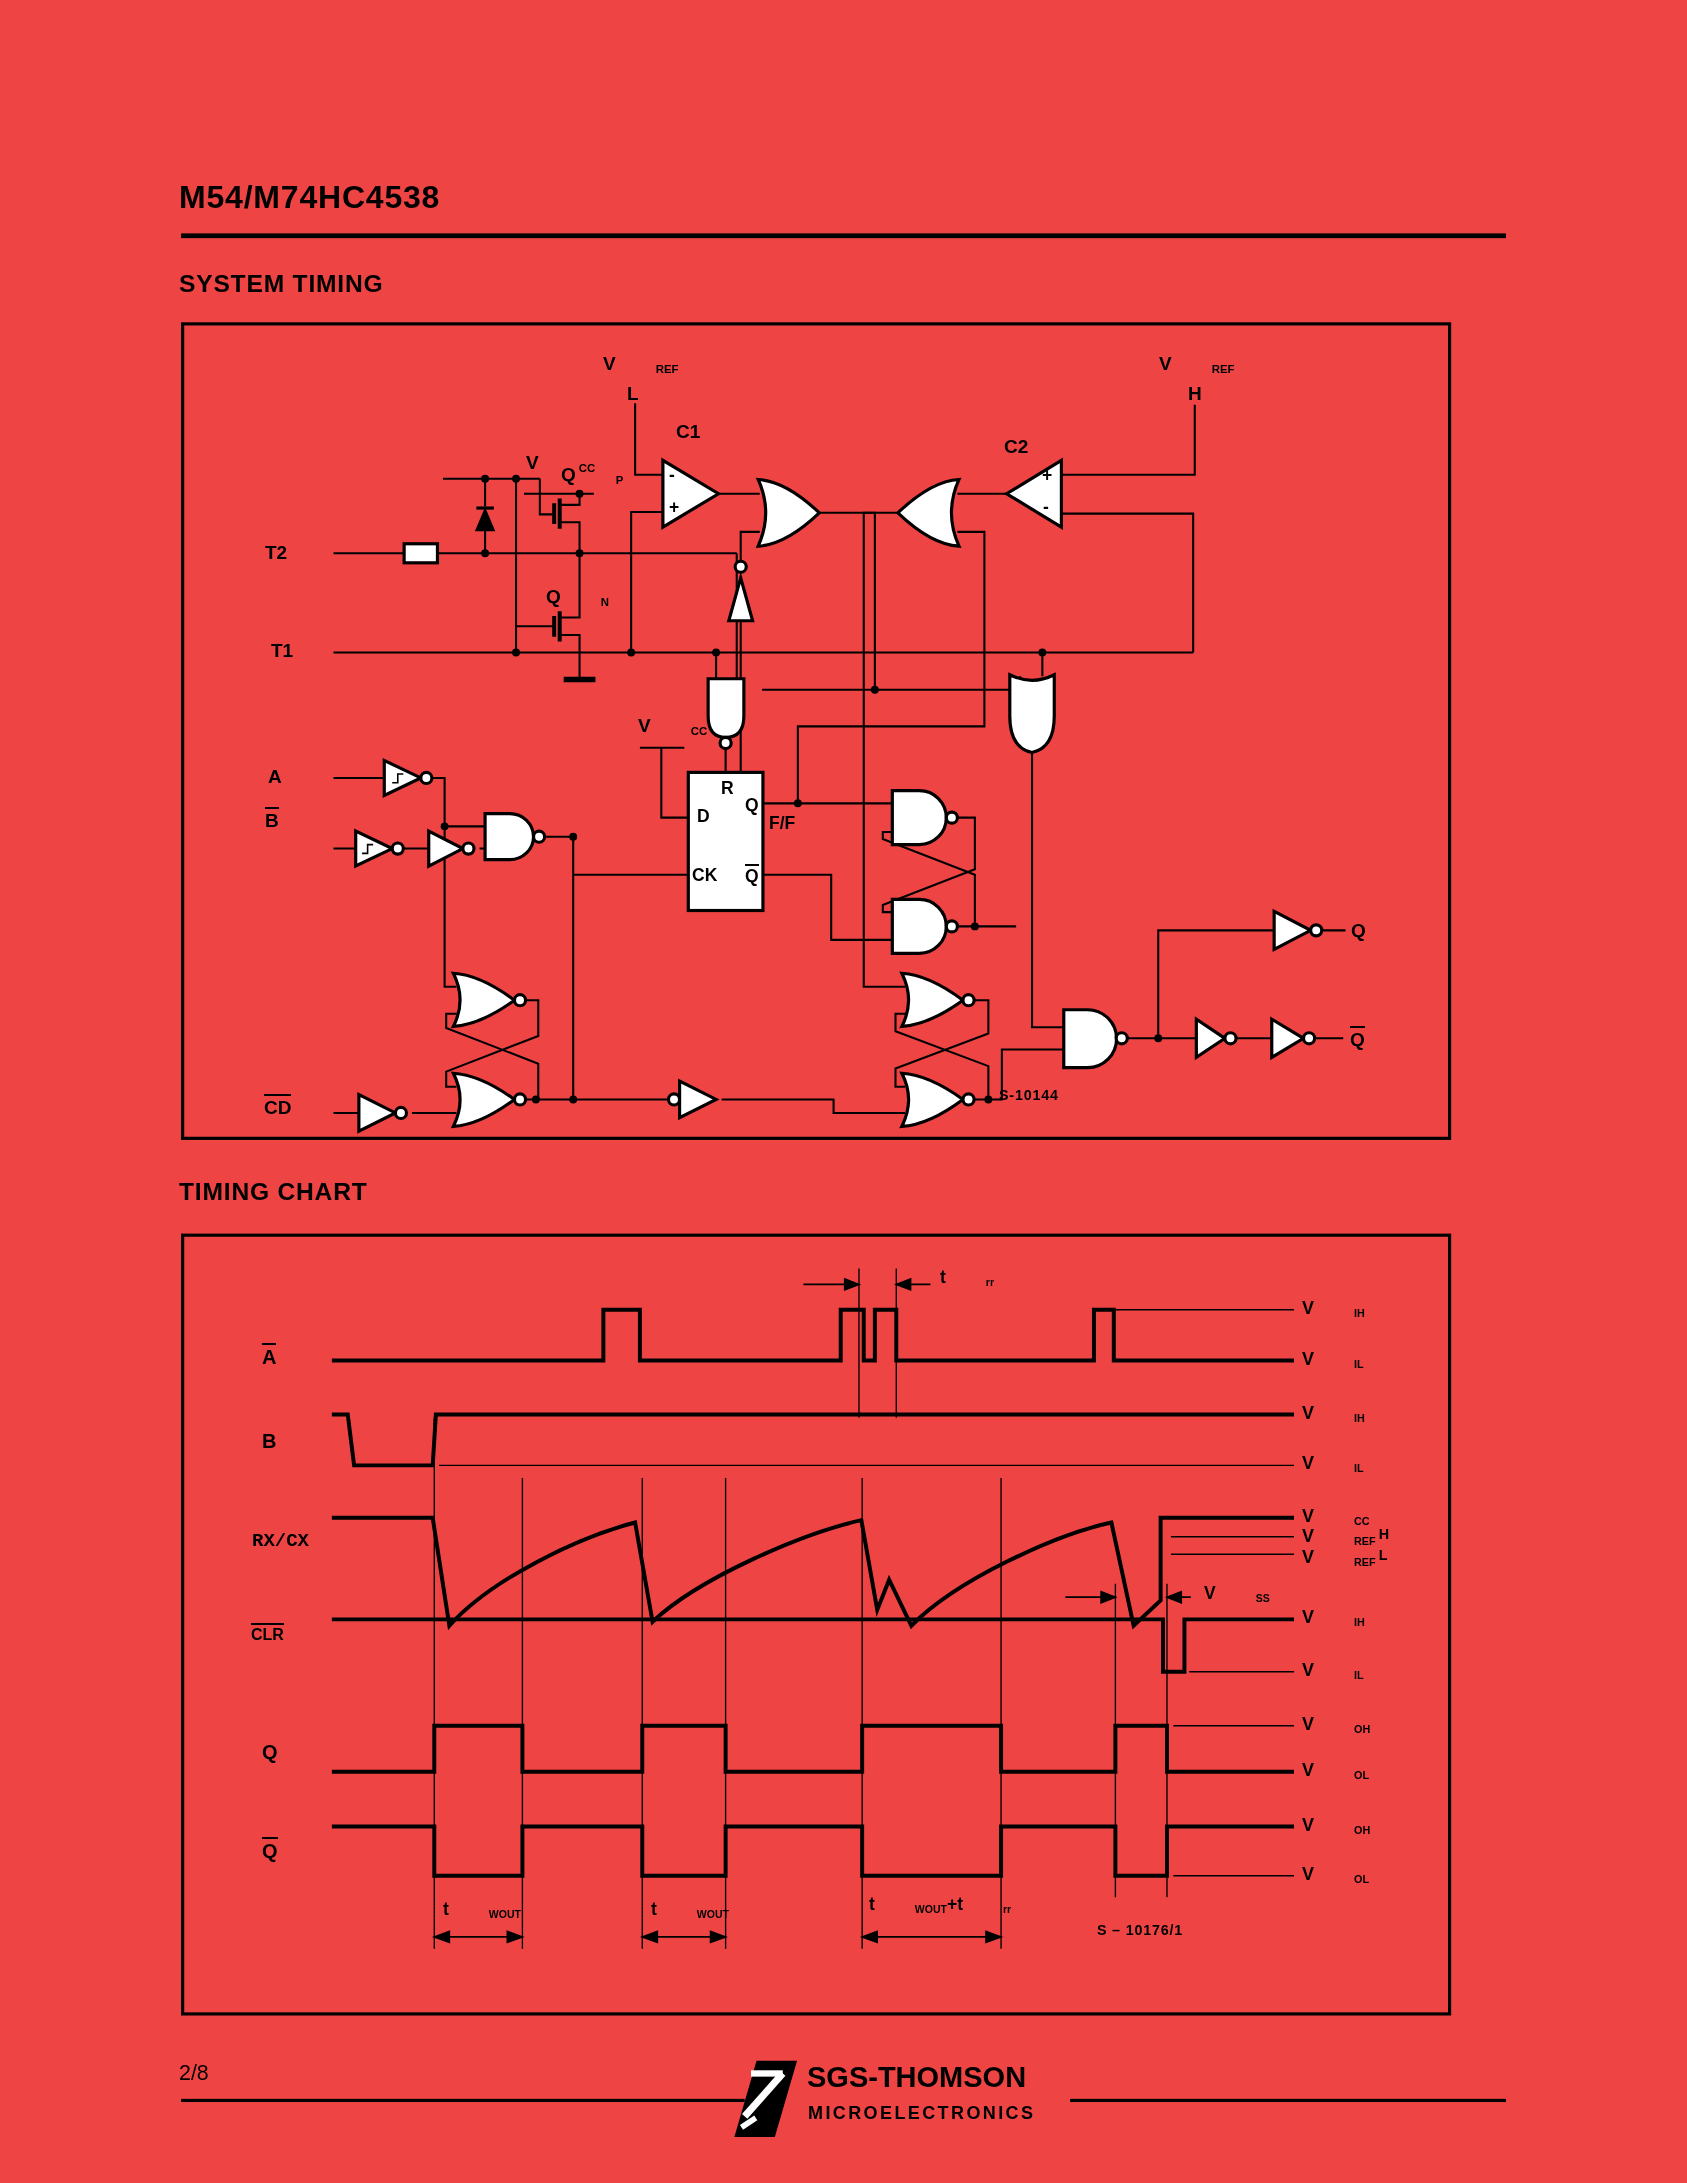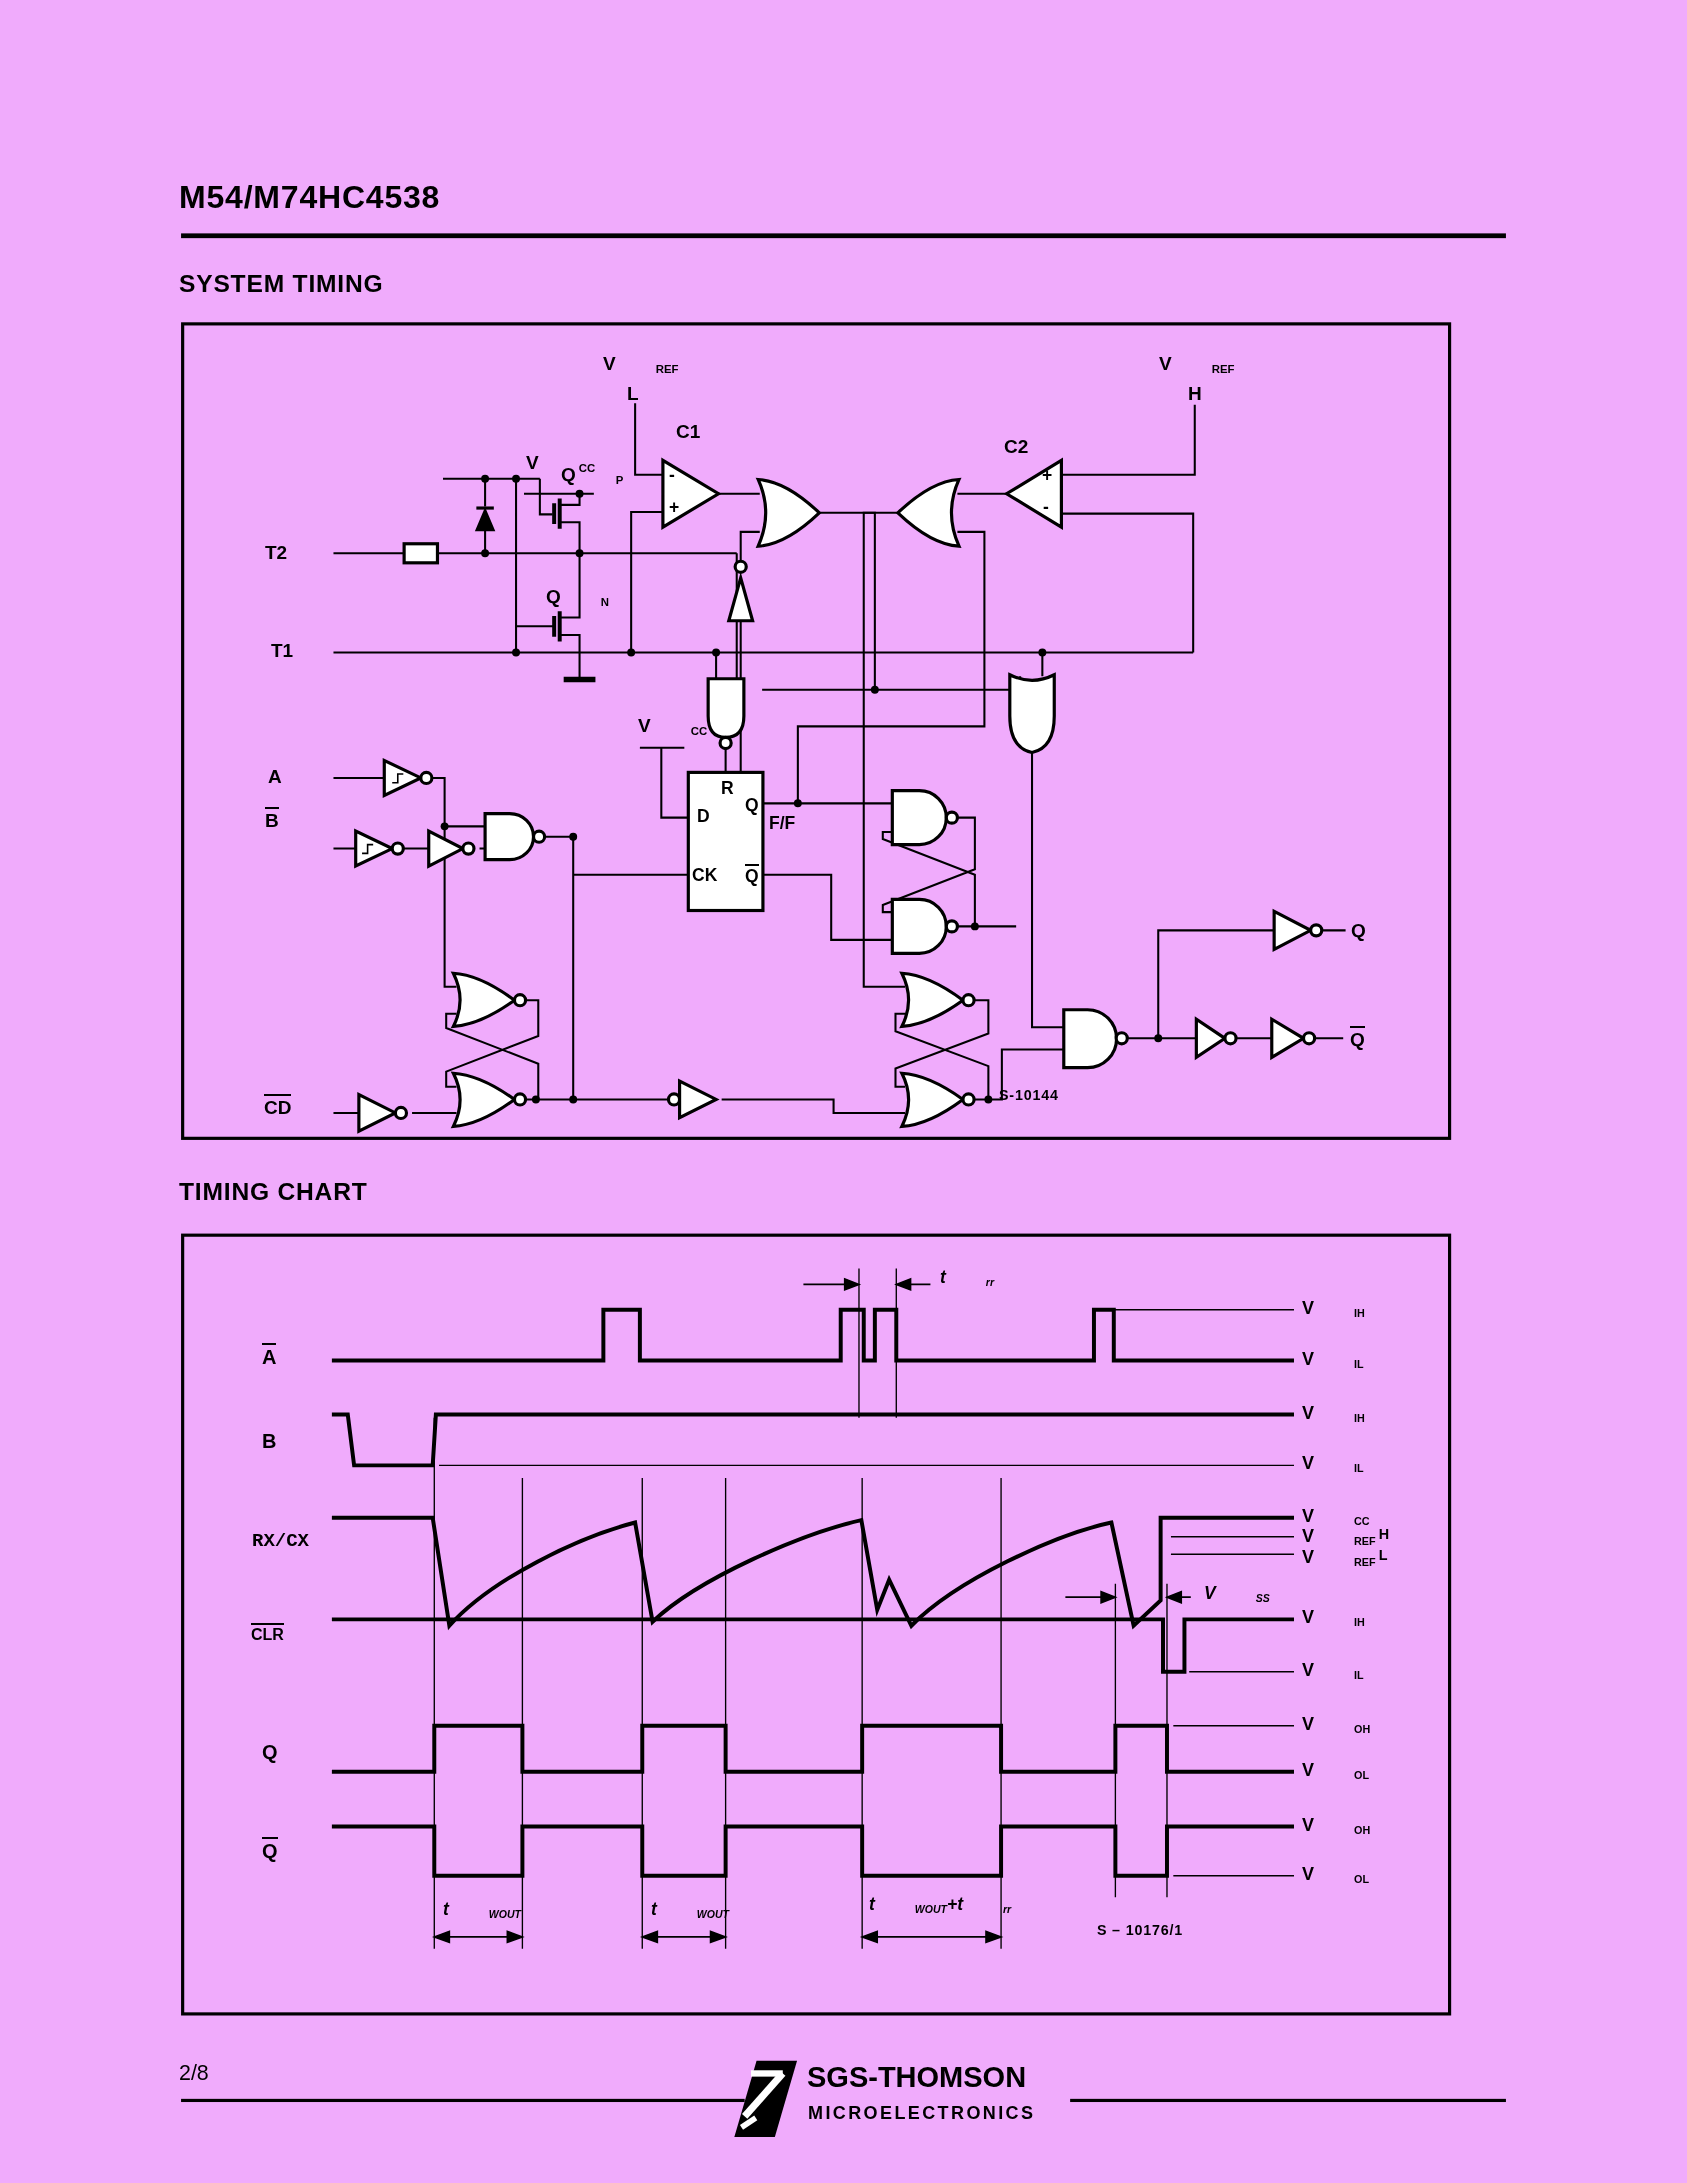--- a/index.html
+++ b/index.html
@@ -3,7 +3,7 @@
 <meta charset="utf-8">
 <style>
   html,body{margin:0;padding:0;background:#e8e8e8;}
-  #page{position:relative;width:1687px;height:2183px;background:#f0abfc;
+  #page{position:relative;width:1687px;height:2183px;background:#ef4444;
         font-family:"Liberation Sans", sans-serif;color:#000;overflow:hidden;}
   svg{position:absolute;left:0;top:0;}
   .lb{position:absolute;font-weight:bold;color:#000;white-space:nowrap;line-height:1;}

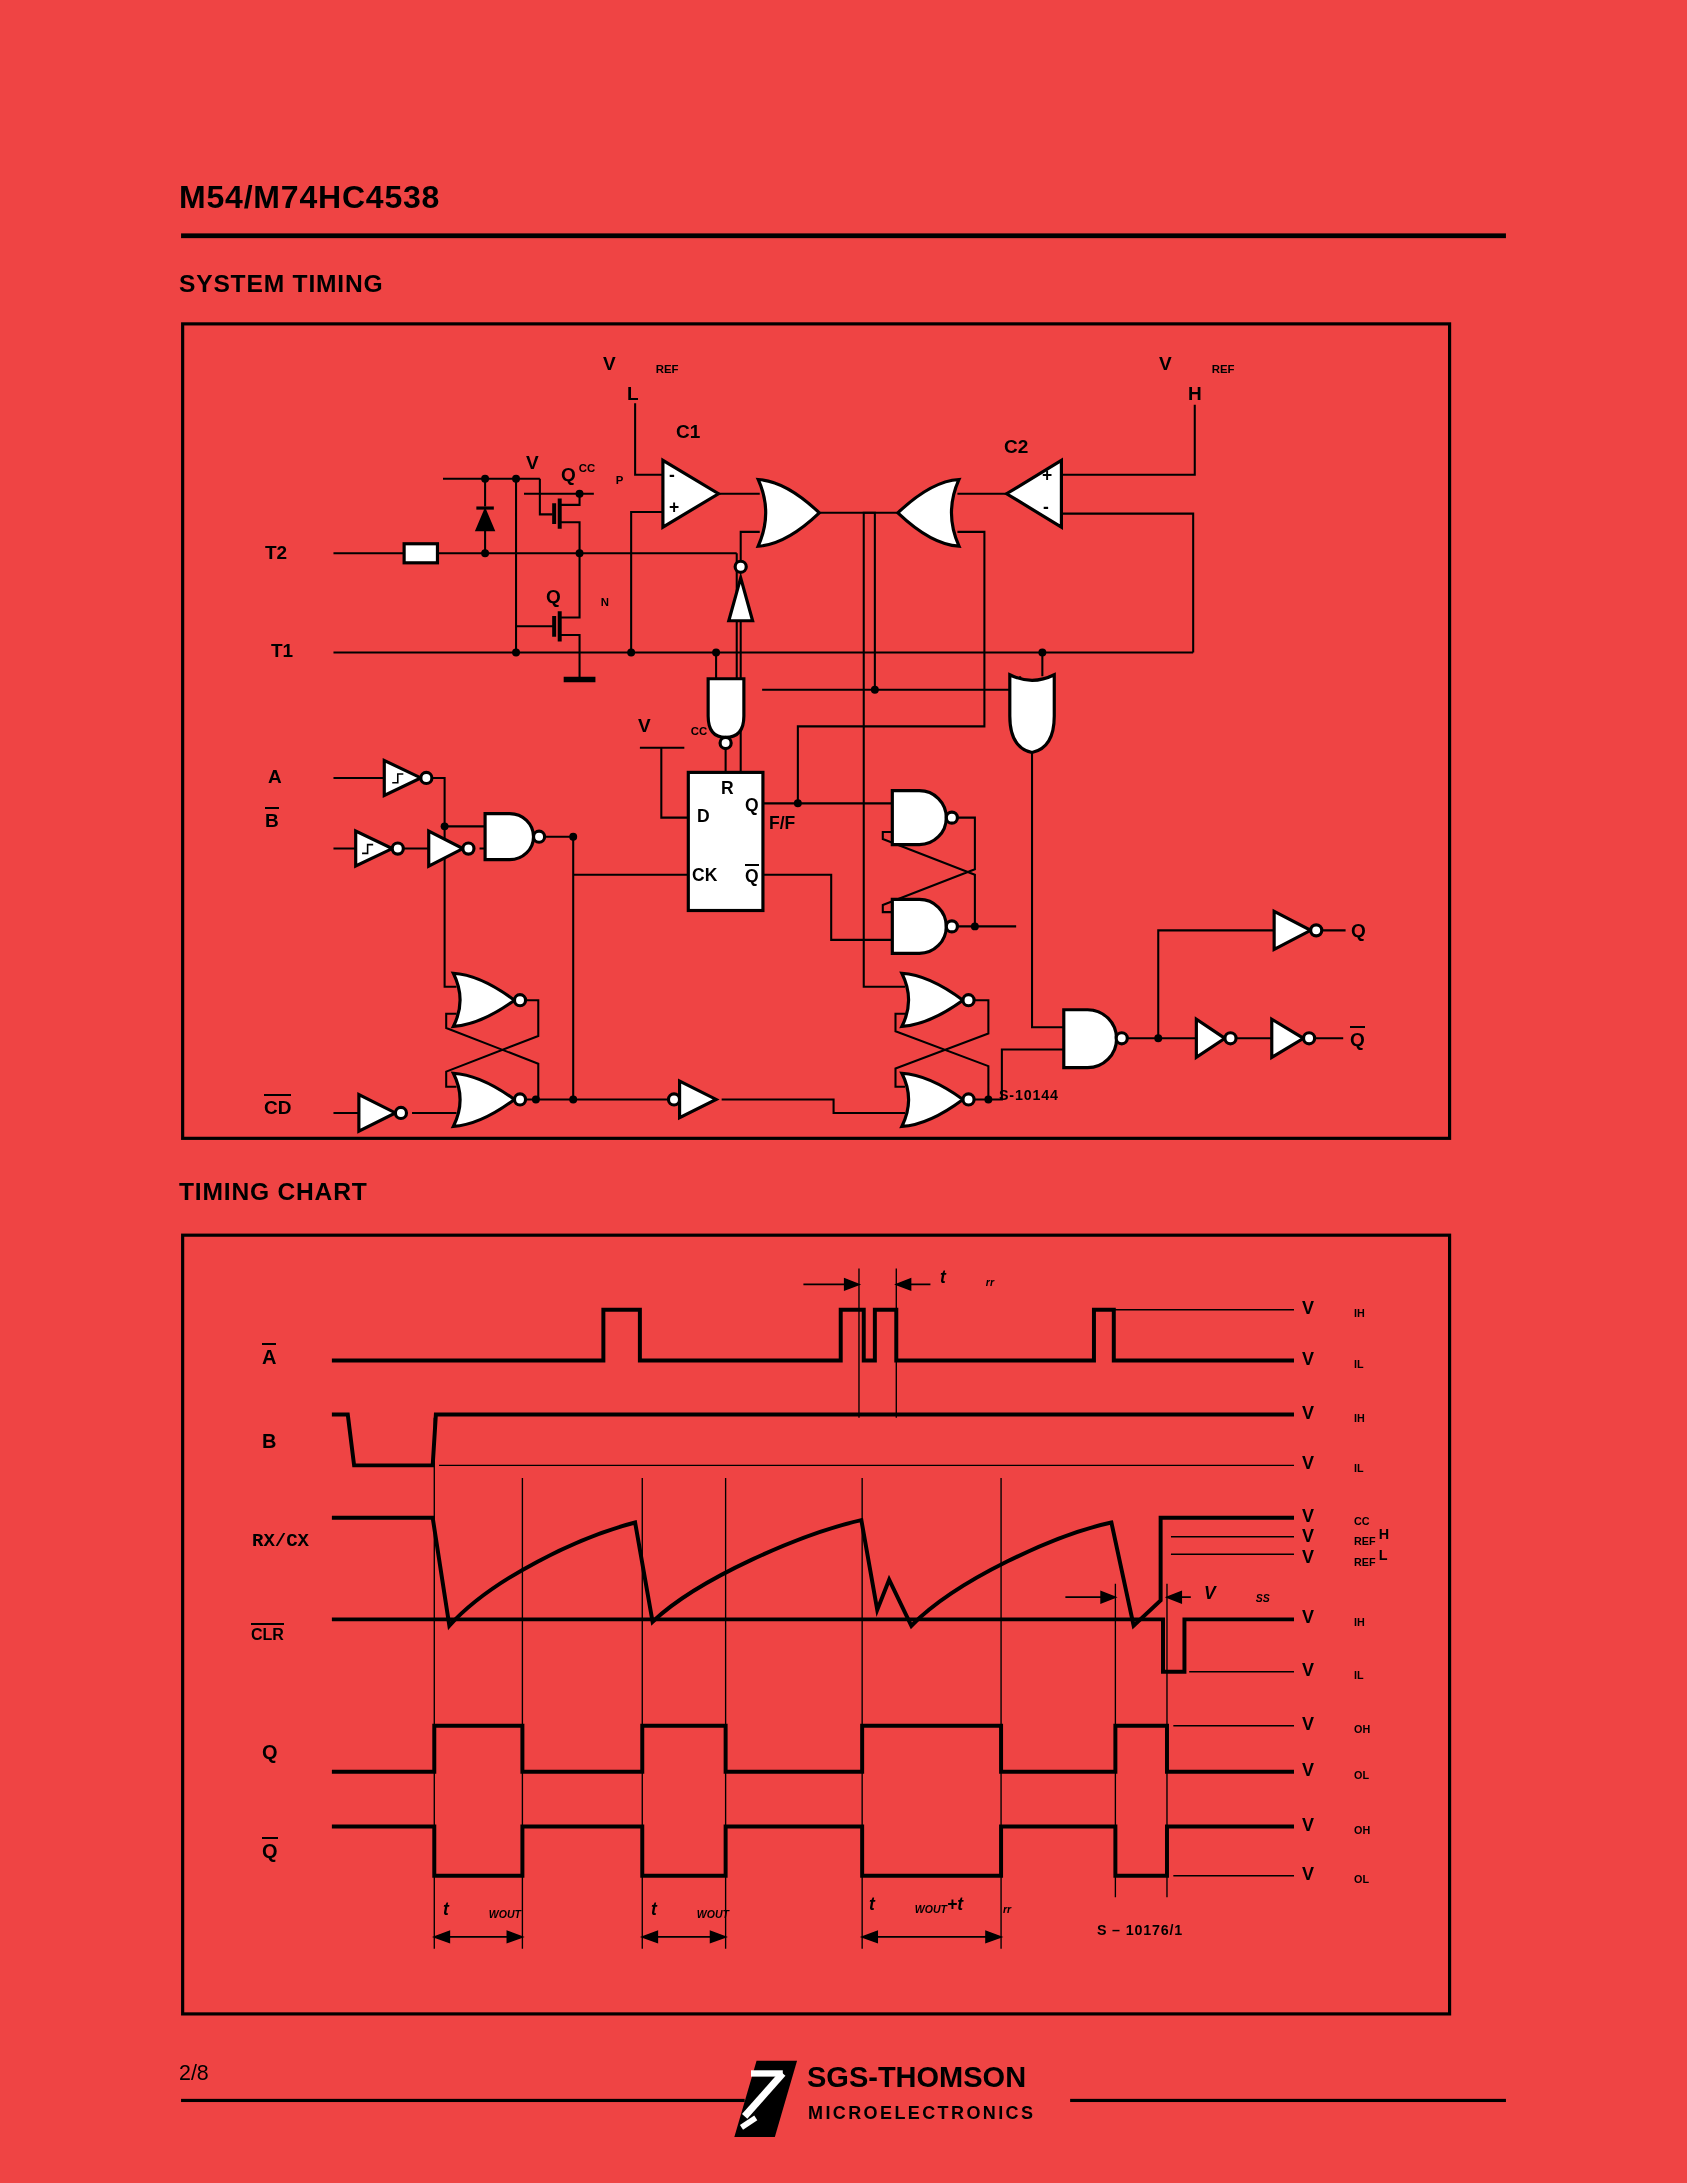--- a/index.html
+++ b/index.html
@@ -16,7 +16,7 @@
   .cs{font-size:17.5px;}   
   .tl{font-size:20px;}   
   .lv{font-size:18px;}   
-  .an{font-size:17.5px;font-style:italic;}   
+  .an{font-size:17.5px;}   
   .fig{font-size:14.3px;font-weight:bold;letter-spacing:0.8px;}
   .pg{font-size:21.4px;font-weight:normal;}
   .brand{font-size:29px;letter-spacing:0px;}

